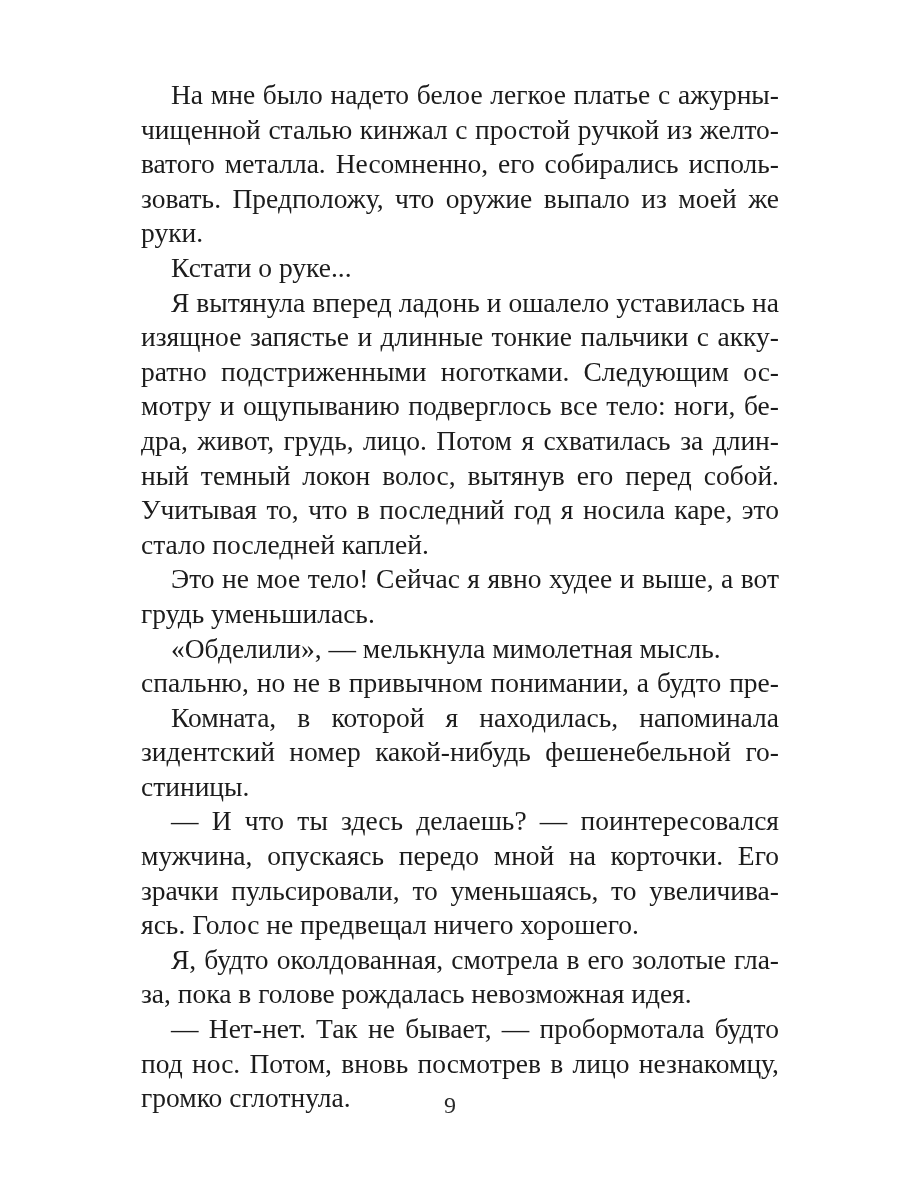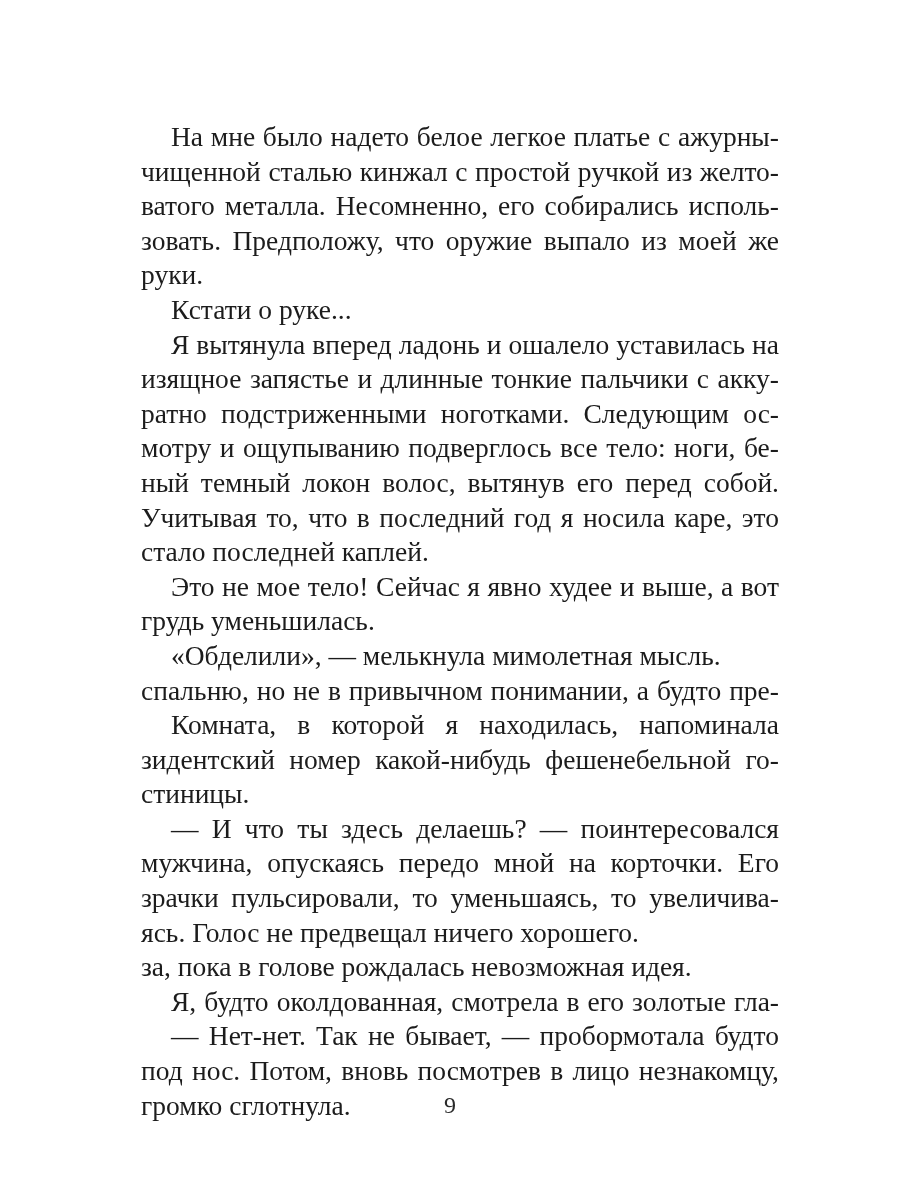--- a/index.html
+++ b/index.html
@@ -15,7 +15,6 @@
     color: #1c1c1c;
     text-align: justify;
     hyphens: manual;
-    margin-top: 42px;
   }
   .line {
     display: block;

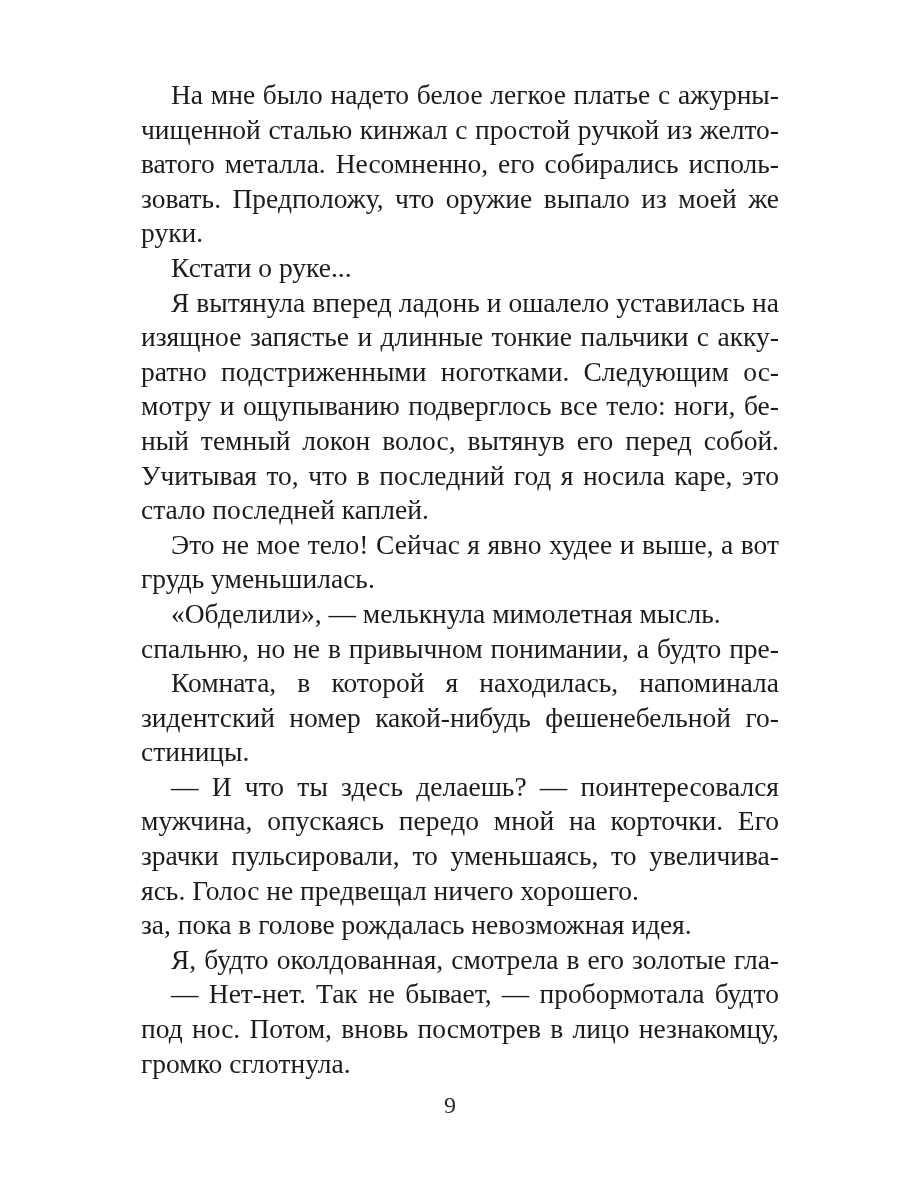--- a/index.html
+++ b/index.html
@@ -51,6 +51,7 @@
     <span class="line">изящное запястье и длинные тонкие пальчики с акку-</span>
     <span class="line">ратно подстриженными ноготками. Следующим ос-</span>
     <span class="line">мотру и ощупыванию подверглось все тело: ноги, бе-</span>
+    <span class="line">дра, живот, грудь, лицо. Потом я схватилась за длин-</span>
     <span class="line">ный темный локон волос, вытянув его перед собой.</span>
     <span class="line">Учитывая то, что в последний год я носила каре, это</span>
     <span class="line last">стало последней каплей.</span>

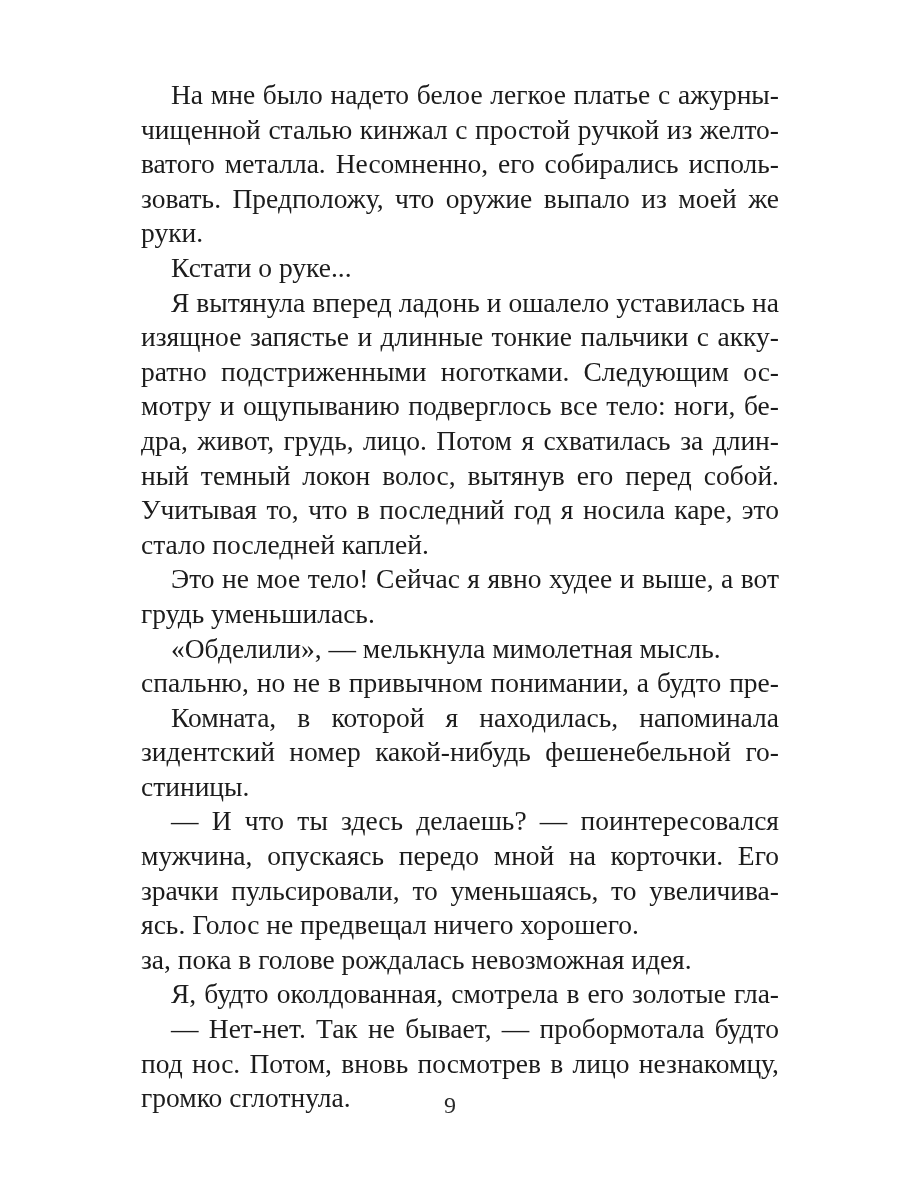--- a/index.html
+++ b/index.html
@@ -66,8 +66,8 @@
     <span class="line">мужчина, опускаясь передо мной на корточки. Его</span>
     <span class="line">зрачки пульсировали, то уменьшаясь, то увеличива-</span>
     <span class="line last">ясь. Голос не предвещал ничего хорошего.</span>
+    <span class="line indent">Я, будто околдованная, смотрела в его золотые гла-</span>
     <span class="line last">за, пока в голове рождалась невозможная идея.</span>
-    <span class="line indent">Я, будто околдованная, смотрела в его золотые гла-</span>
     <span class="line indent">— Нет-нет. Так не бывает, — пробормотала будто</span>
     <span class="line">под нос. Потом, вновь посмотрев в лицо незнакомцу,</span>
     <span class="line last">громко сглотнула.</span>

